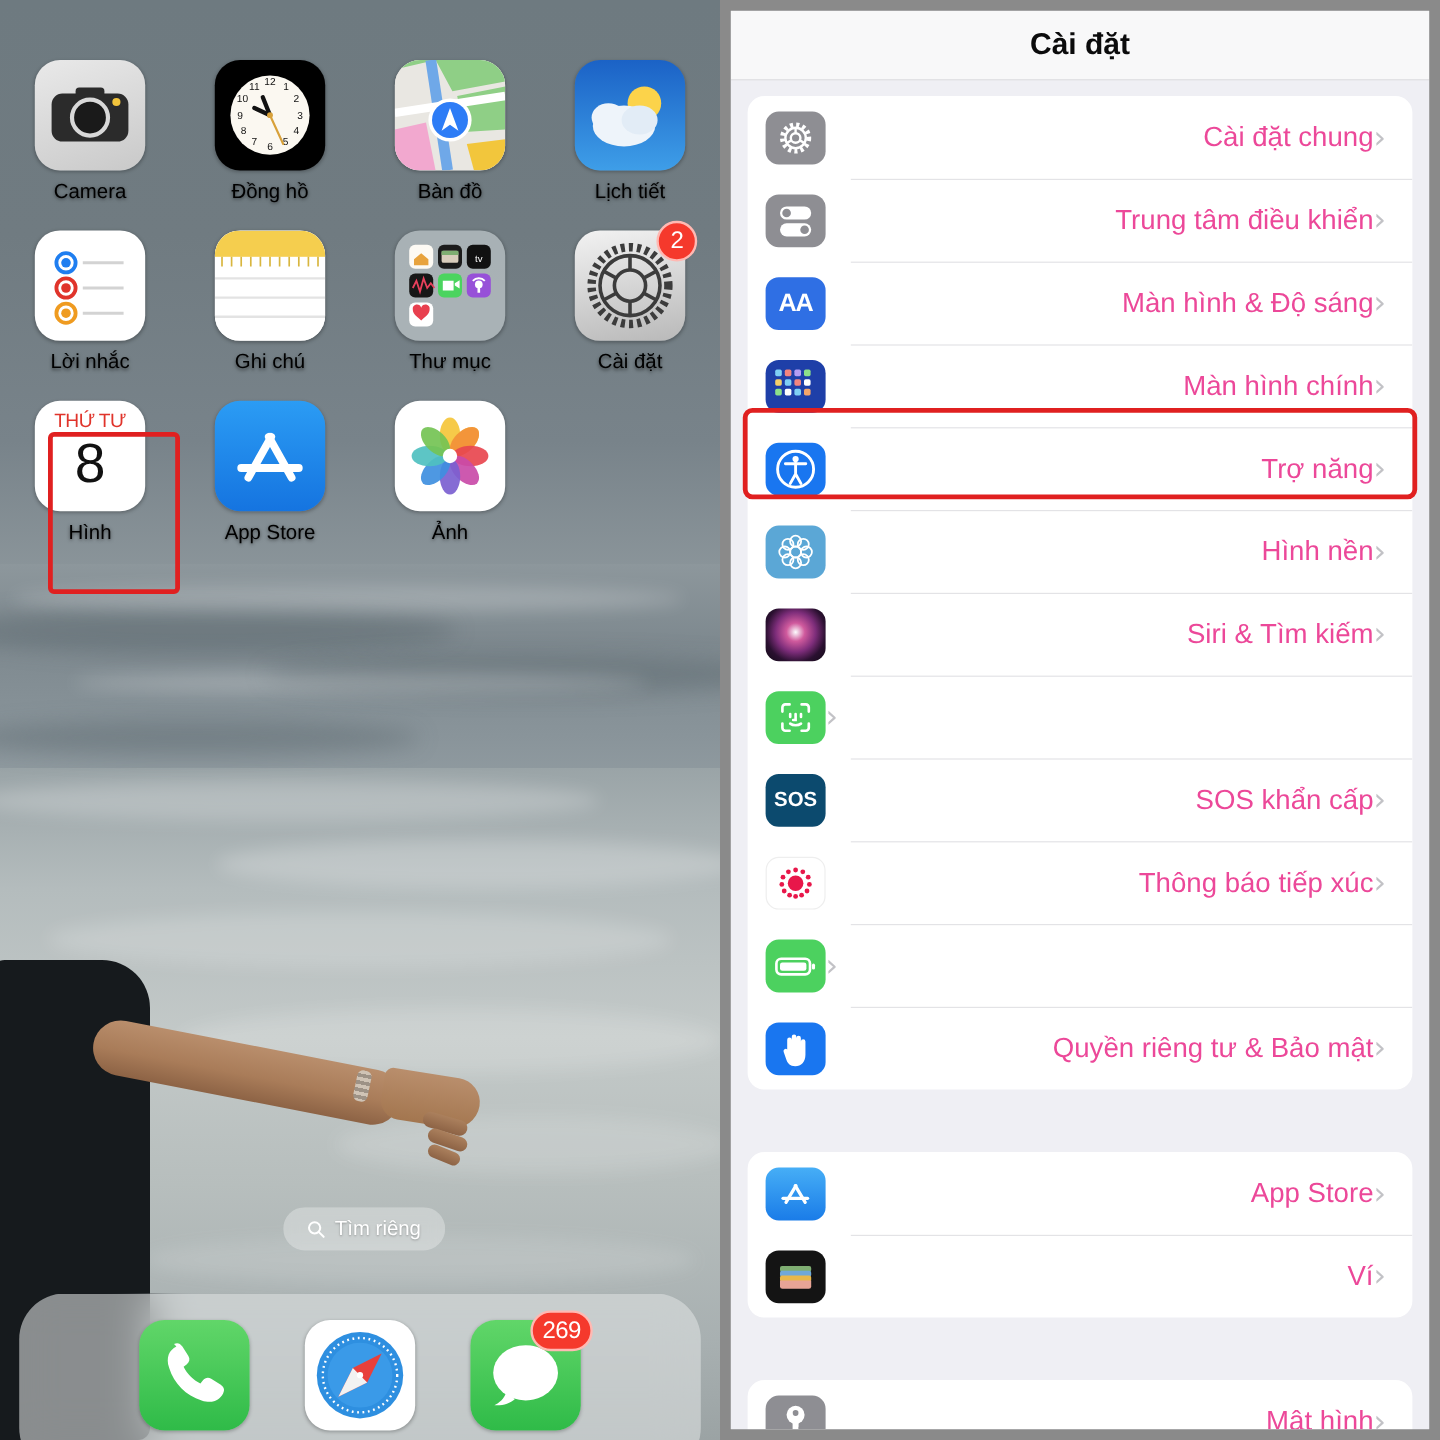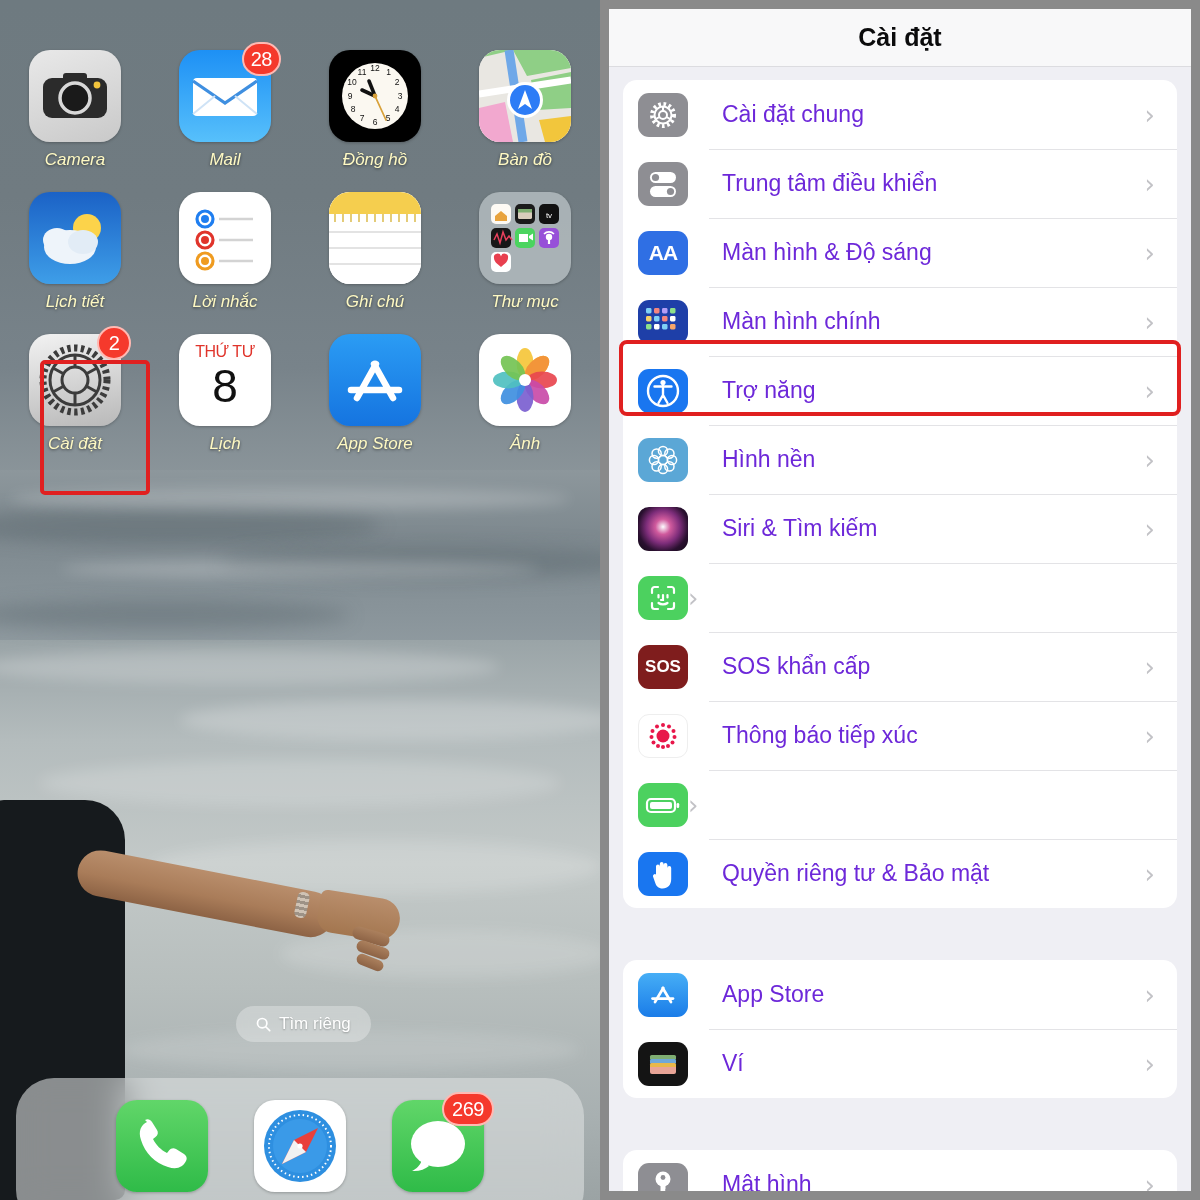--- a/index.html
+++ b/index.html
@@ -268,19 +268,6 @@
         <div class="app-label">Camera</div>
       </div>
 
-      <div class="app">
-        <div class="app-icon-wrap">
-          <div class="app-icon ic-mail">
-            <svg width="92" height="92" viewBox="0 0 92 92">
-              <rect x="14" y="28" width="64" height="38" rx="4" fill="#fff"></rect>
-              <path d="M14 31 L46 53 L78 31" fill="none" stroke="#3f8fe0" stroke-width="3.2"></path>
-              <path d="M14 64 L36 46 M78 64 L56 46" fill="none" stroke="#cfe3f6" stroke-width="2"></path>
-            </svg>
-          </div>
-          <div class="badge">28</div>
-        </div>
-        <div class="app-label">Mail</div>
-      </div>
 
       <div class="app">
         <div class="app-icon-wrap">

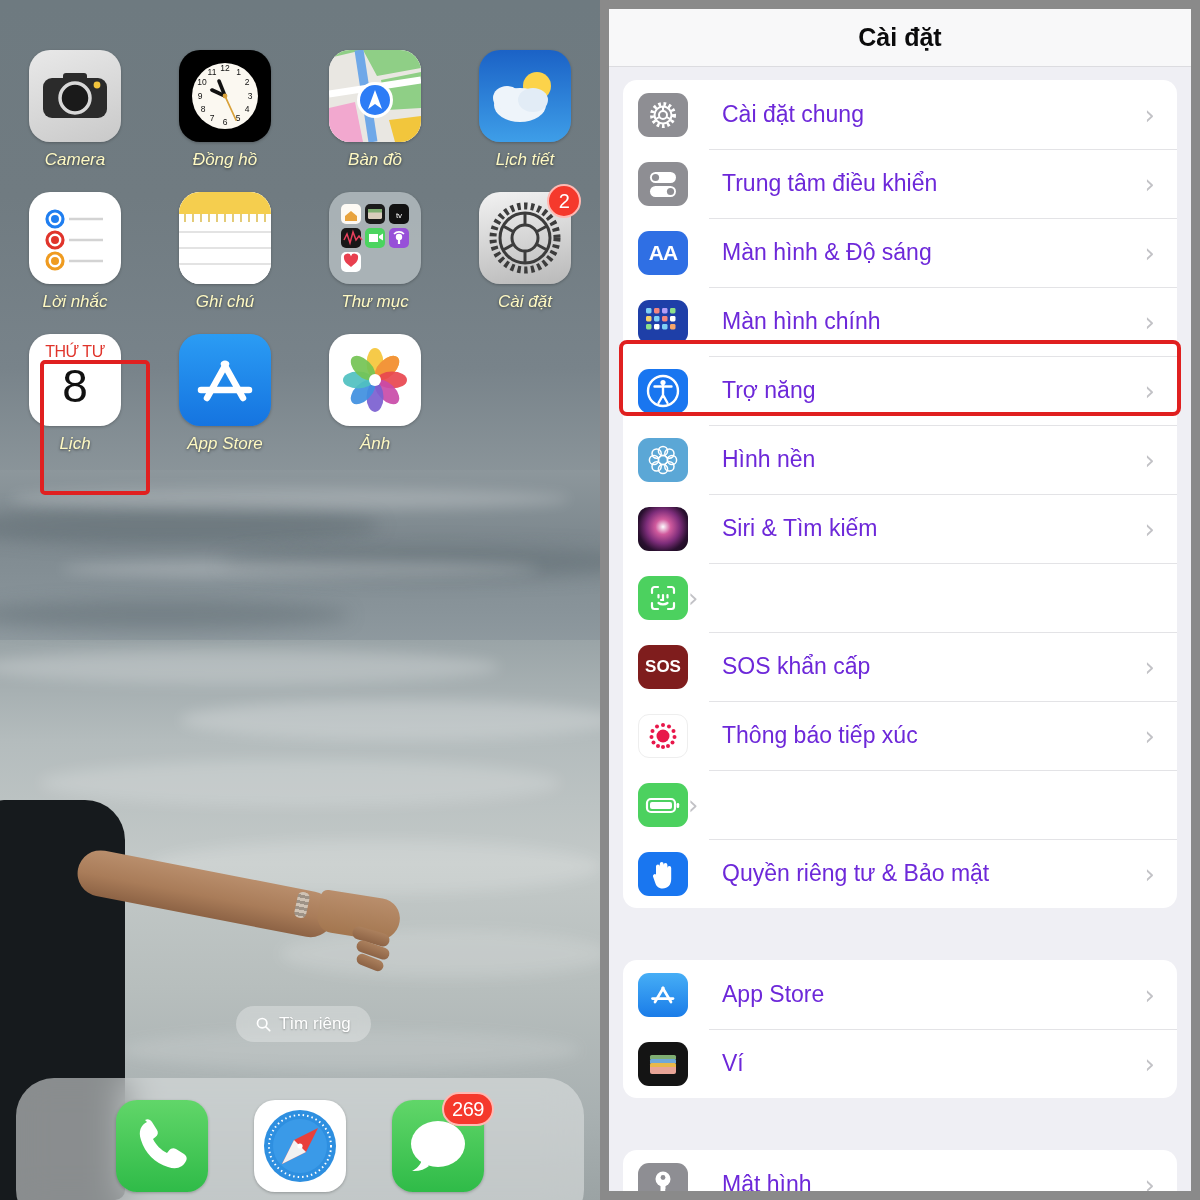--- a/index.html
+++ b/index.html
@@ -189,8 +189,9 @@
     display: flex; align-items: center; justify-content: center;
   }
   .row-label {
-    margin-left: 34px; font-size: 23px; color: #6d28d9;
+    margin-left: 34px; font-size: 23px; color: #ec4899;
     flex: 1;
+    text-align: right;
   }
   .chev {
     margin-right: 22px; color: #c2c2c6; font-size: 26px; line-height: 1;

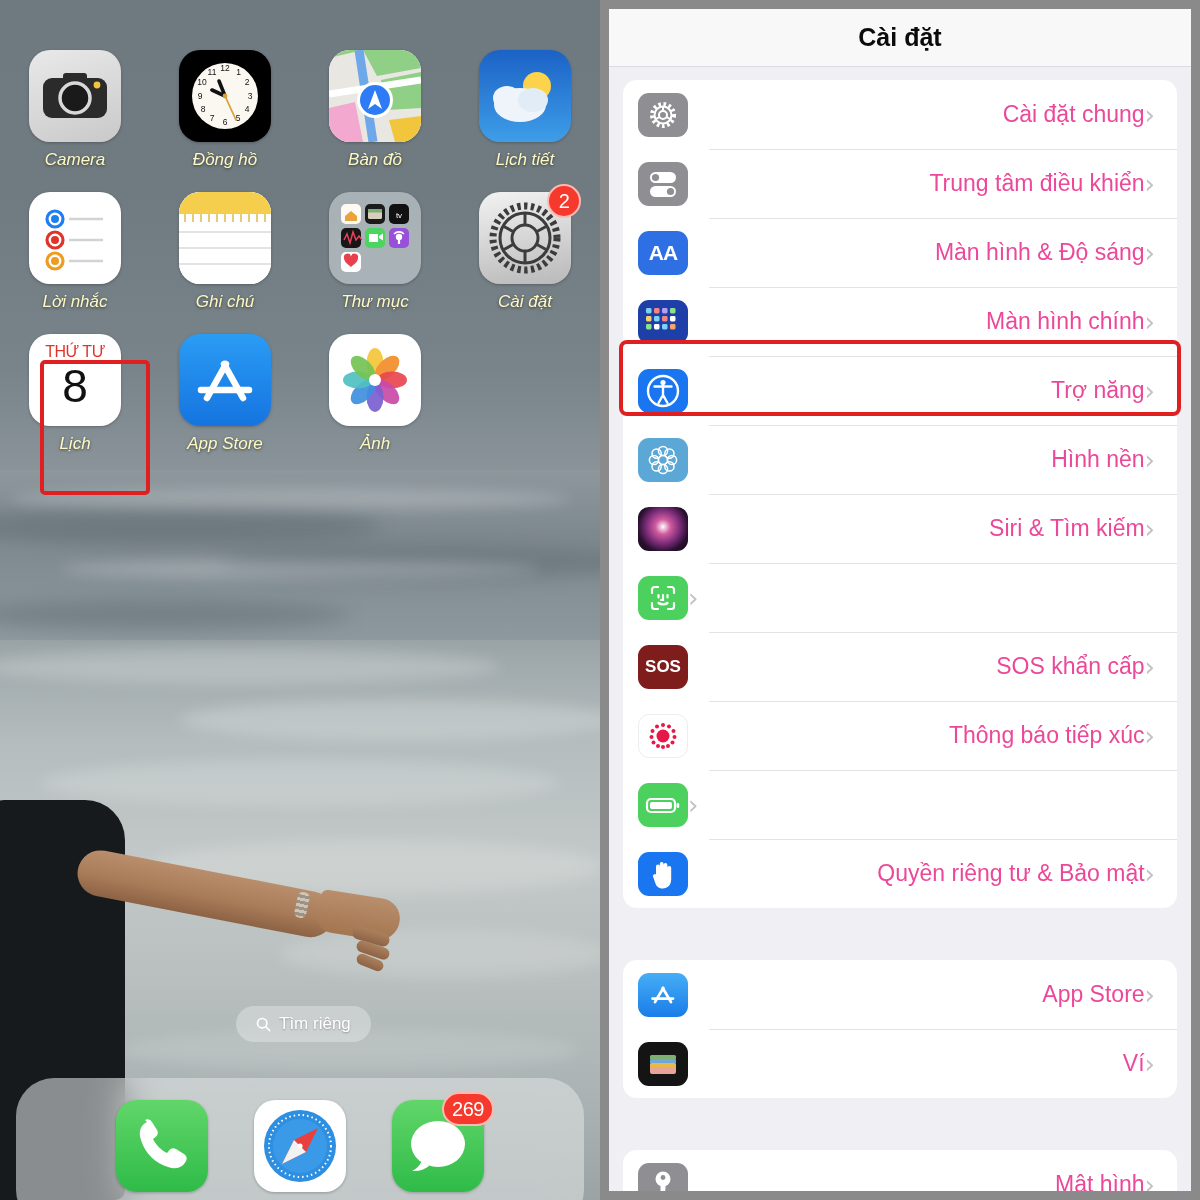--- a/index.html
+++ b/index.html
@@ -87,10 +87,9 @@
     position: relative; box-shadow: 0 1px 3px rgba(0,0,0,0.25);
   }
   .app-label {
-    margin-top: 8px; font-size: 17px; color: #fef9c3;
+    margin-top: 8px; font-size: 17px; color: #000000;
     text-shadow: 0 1px 3px rgba(0,0,0,0.55);
     white-space: nowrap;
-    font-style: italic;
   }
   .badge {
     position: absolute; top: -8px; right: -10px;

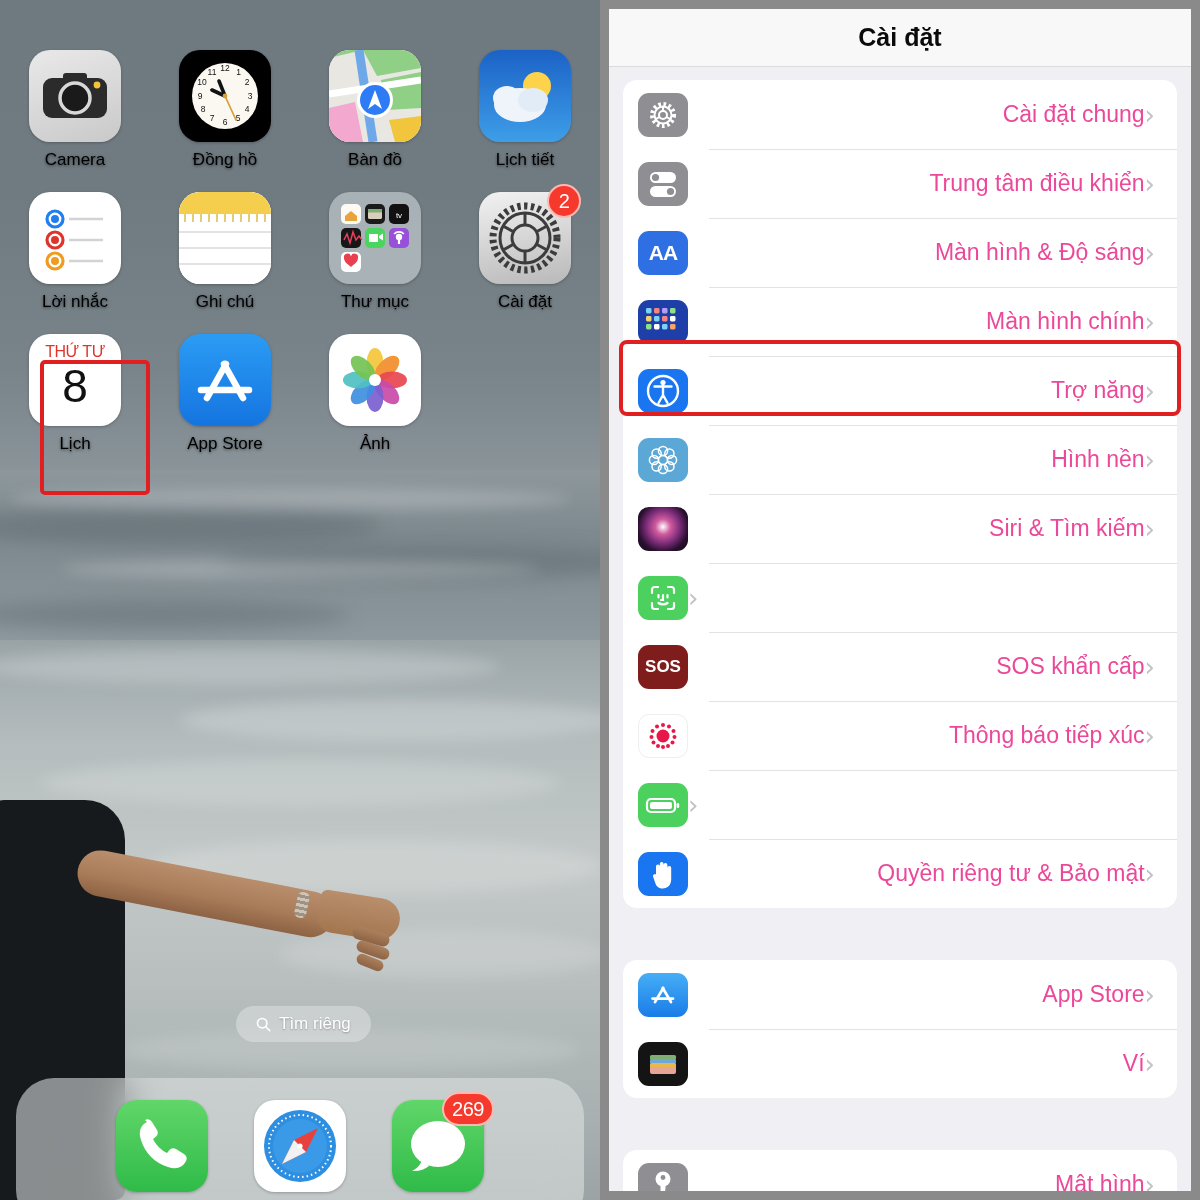--- a/index.html
+++ b/index.html
@@ -439,7 +439,7 @@
             </div>
           </div>
         </div>
-        <div class="app-label">Lịch</div>
+        <div class="app-label">Hình</div>
       </div>
 
       <div class="app">

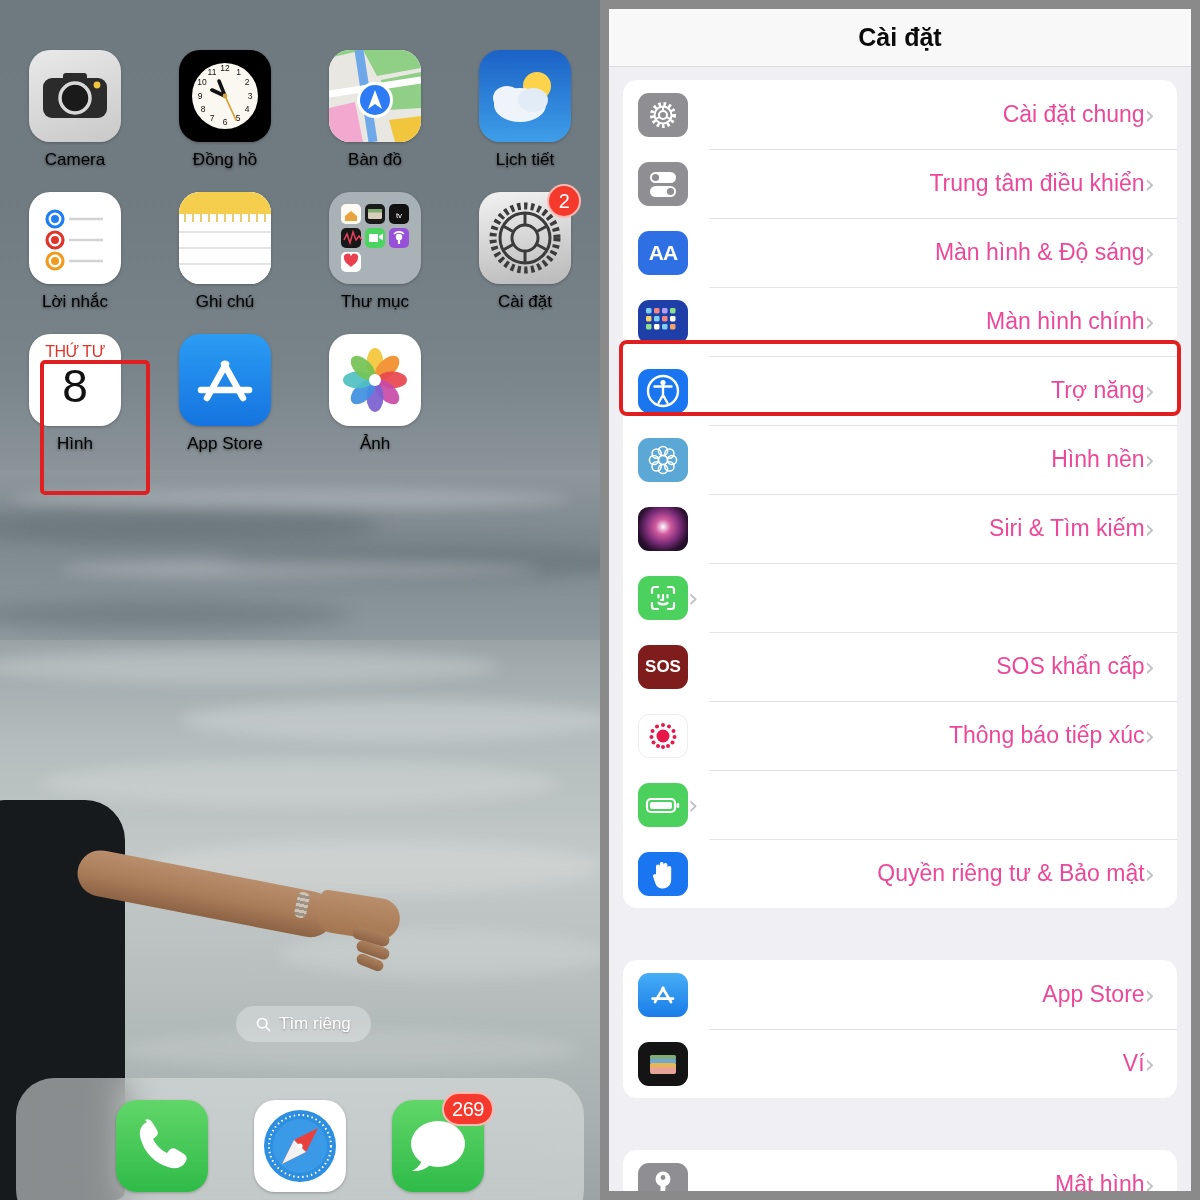--- a/index.html
+++ b/index.html
@@ -213,7 +213,7 @@
   .ri-wallpaper{ background: #5ba7d6; }
   .ri-siri    { background: radial-gradient(circle at 50% 45%, #fdfdff 0%, #d05a9d 22%, #7d2d7a 48%, #2a1030 72%, #120a16 100%); }
   .ri-faceid  { background: #4cd15f; }
-  .ri-sos     { background: #7f1d1d; color:#fff; font-weight:bold; font-size:17px; }
+  .ri-sos     { background: #0c4a6e; color:#fff; font-weight:bold; font-size:17px; }
   .ri-exposure{ background: #fff; border: 1px solid #eee; }
   .ri-battery { background: #4cd15f; }
   .ri-privacy { background: #1976f0; }

